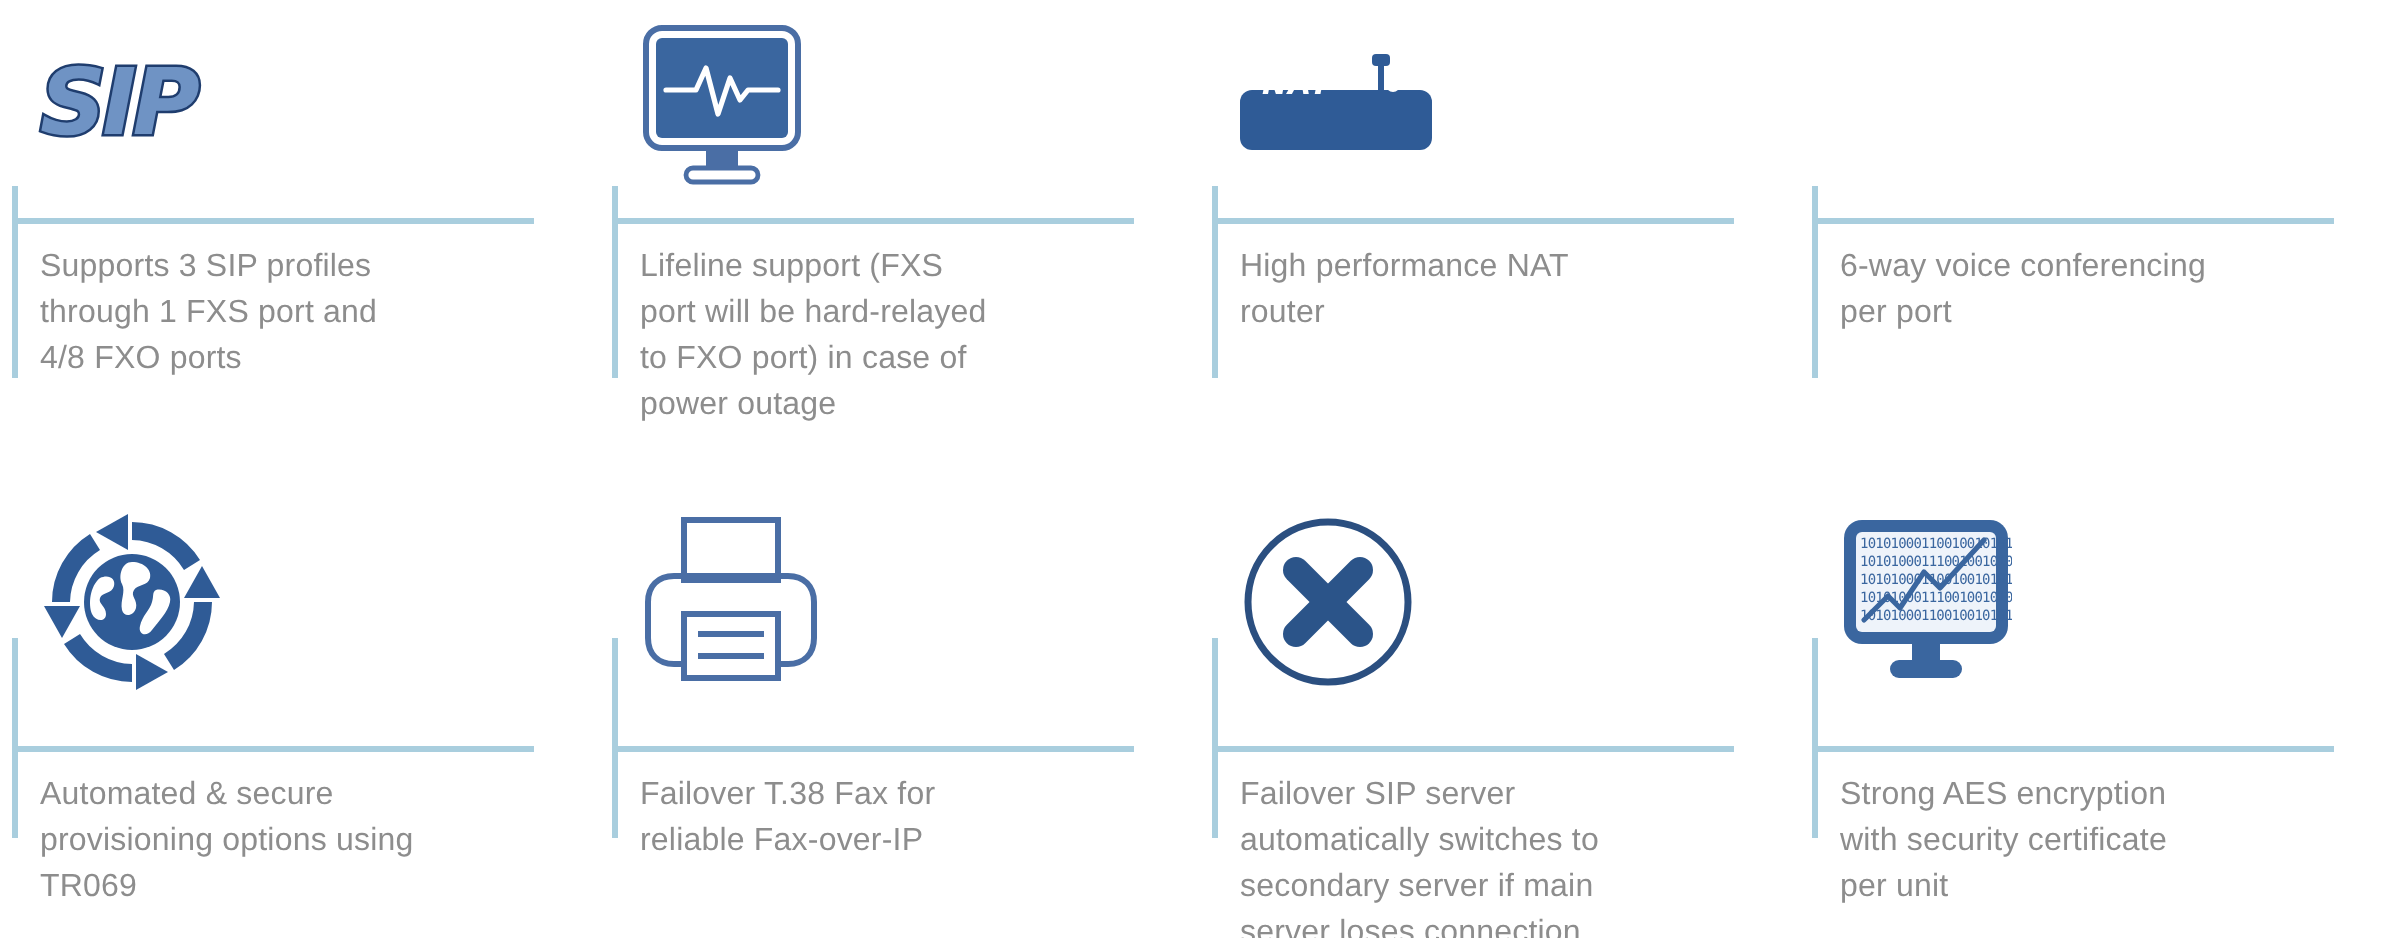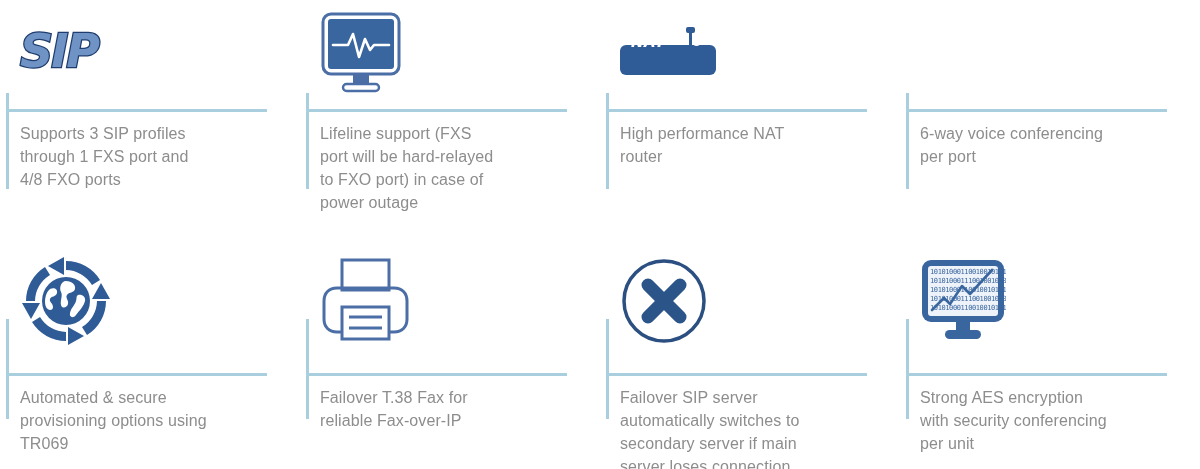--- a/index.html
+++ b/index.html
@@ -326,7 +326,7 @@
       </svg>
     </div>
     <div class="feature-text">Strong AES encryption
-with security conferencing
+with security certificate
 per unit</div>
   </div>
 

